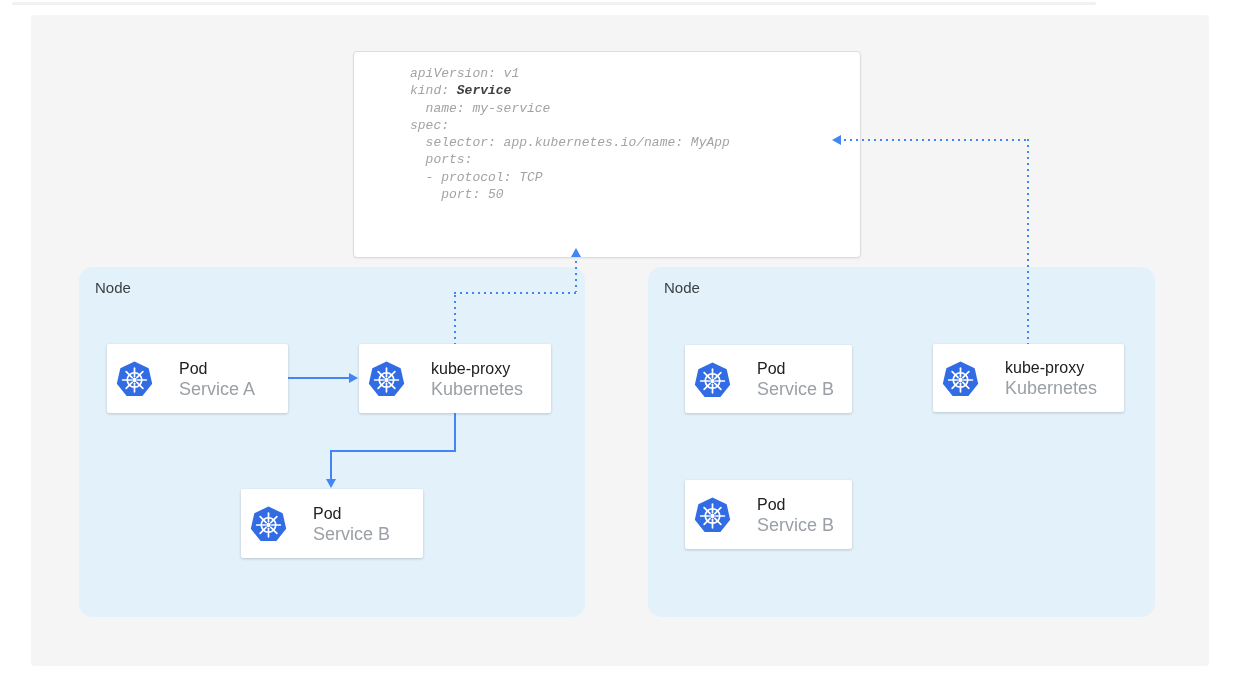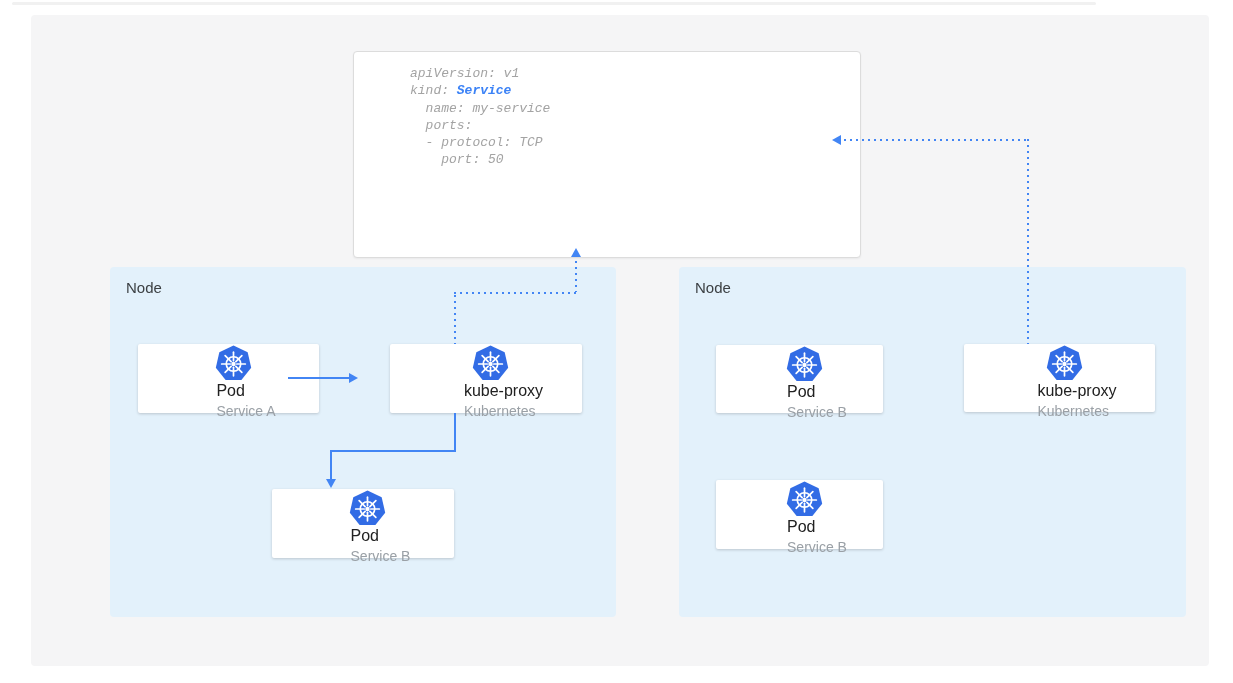--- a/index.html
+++ b/index.html
@@ -28,7 +28,7 @@
     color:#a3a3a3;
   }
   .yline { white-space:pre; }
-  .yline b { font-weight:bold; color:#3b82f6;font-style:italic; }
+  .yline b { font-weight:bold; color:#404040;font-style:italic; }
   
   .node {
     position:absolute; background:var(--node-bg); border-radius:4px;margin-left:31px;

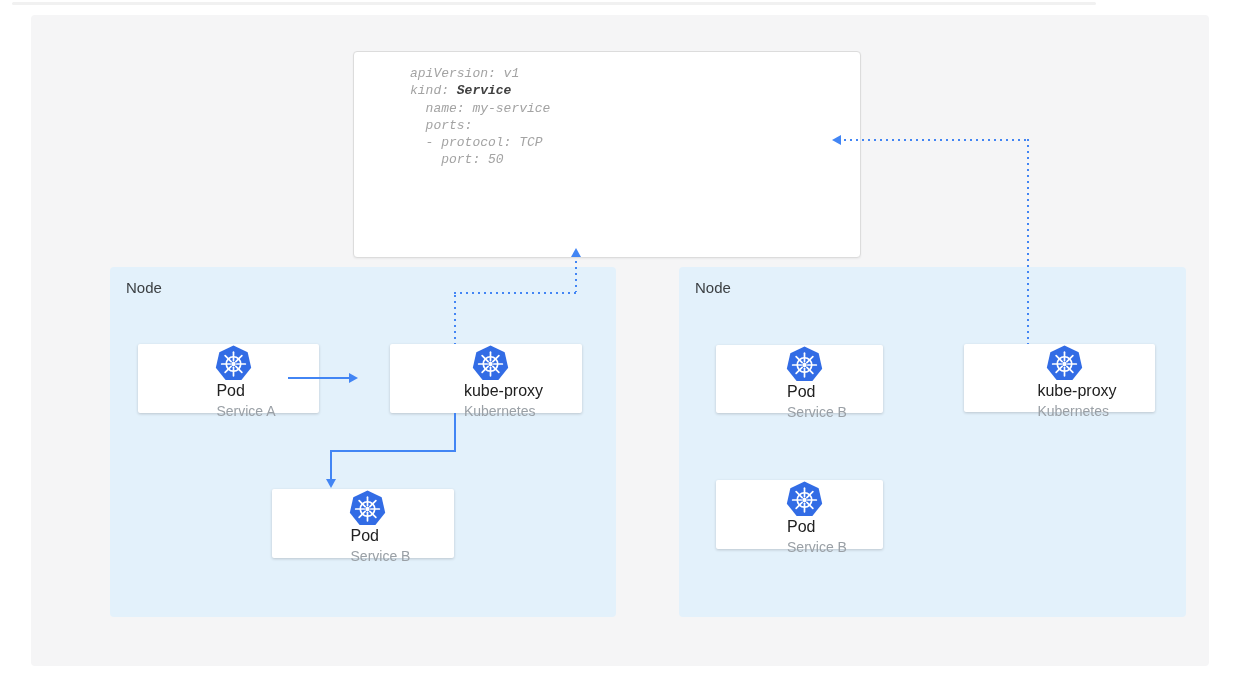--- a/index.html
+++ b/index.html
@@ -93,6 +93,7 @@
       <div class="yline"><span>apiVersion: v1</span></div>
       <div class="yline"><span>kind: </span><b>Service</b></div>
       <div class="yline"><span>  name: my-service</span></div>
+      <div class="yline"><span>spec:</span></div>
       <div class="yline"><span>  ports:</span></div>
       <div class="yline"><span>  - protocol: TCP</span></div>
       <div class="yline"><span>    port: 50</span></div>

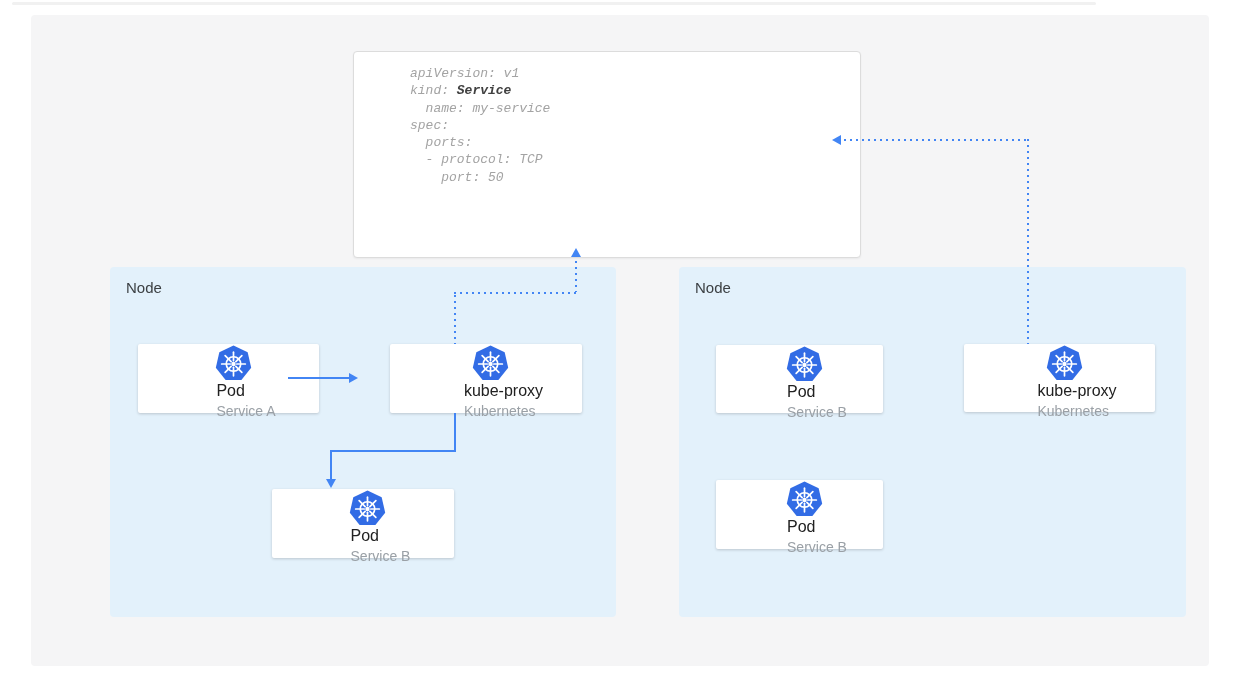--- a/index.html
+++ b/index.html
@@ -94,6 +94,7 @@
       <div class="yline"><span>kind: </span><b>Service</b></div>
       <div class="yline"><span>  name: my-service</span></div>
       <div class="yline"><span>spec:</span></div>
+      <div class="yline"><span>  selector: app.kubernetes.io/name: MyApp</span></div>
       <div class="yline"><span>  ports:</span></div>
       <div class="yline"><span>  - protocol: TCP</span></div>
       <div class="yline"><span>    port: 50</span></div>

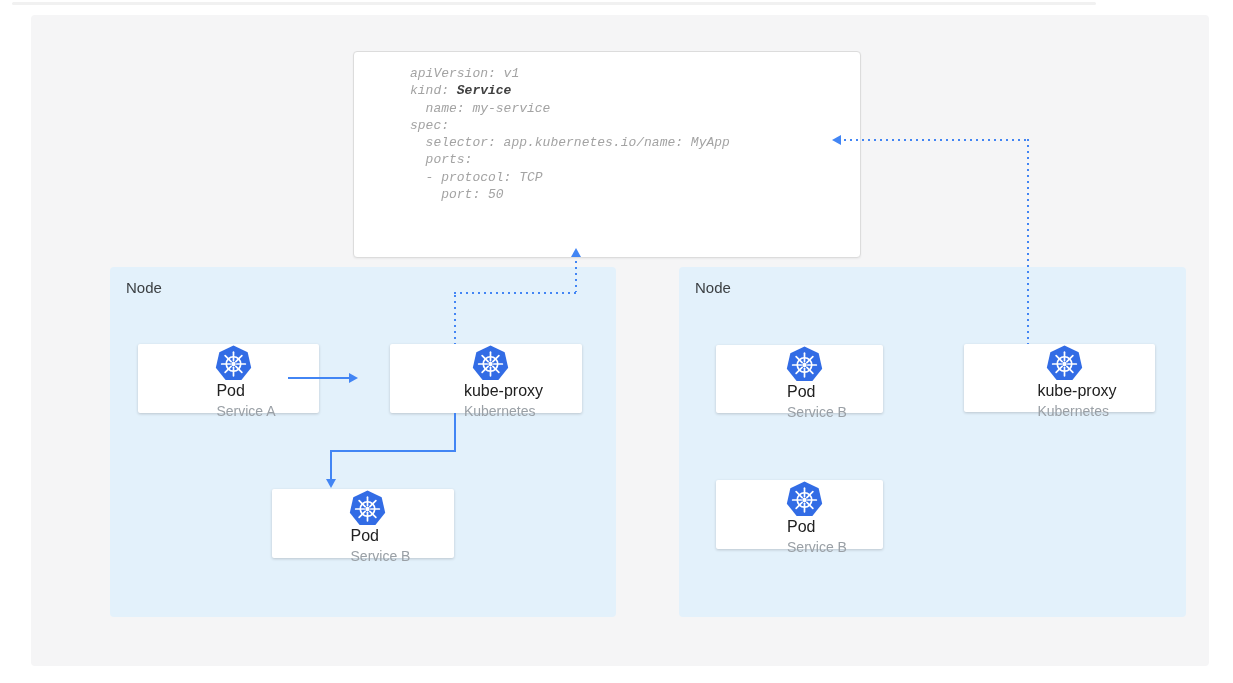--- a/index.html
+++ b/index.html
@@ -31,7 +31,7 @@
   .yline b { font-weight:bold; color:#404040;font-style:italic; }
   
   .node {
-    position:absolute; background:var(--node-bg); border-radius:4px;margin-left:31px;
+    position:absolute; background:var(--node-bg); border-radius:14px;
   }
   .node-label {
     position:absolute; left:16px; top:12px;

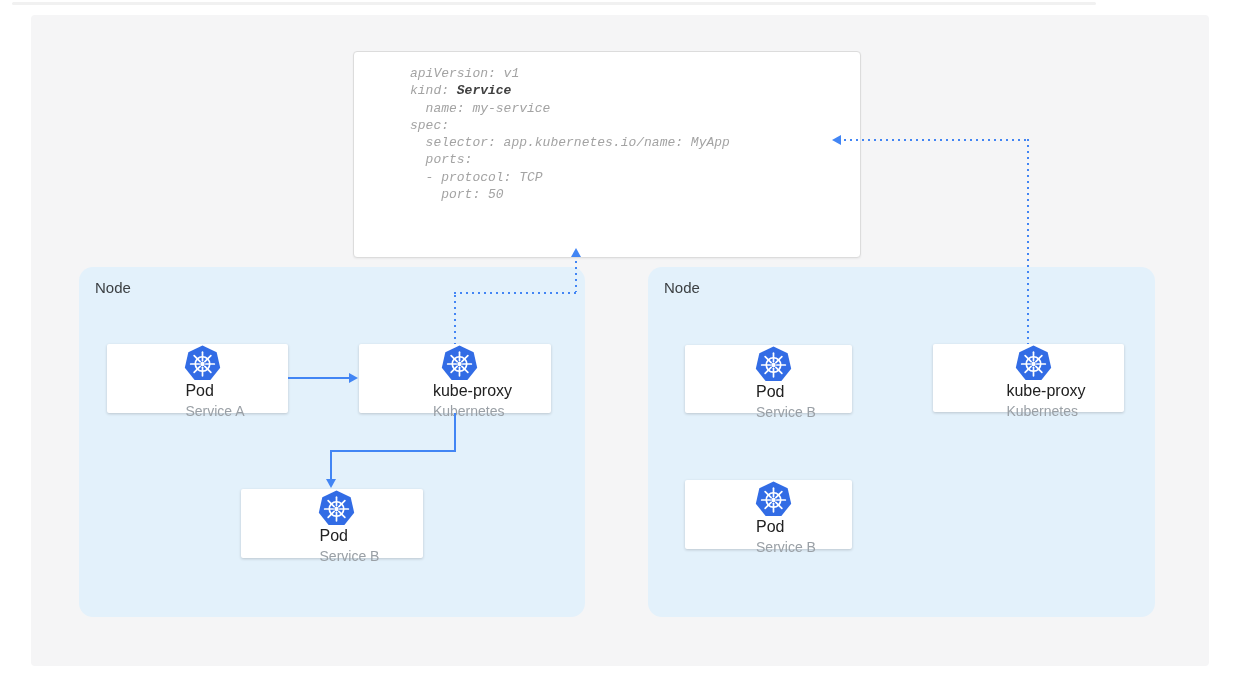--- a/index.html
+++ b/index.html
@@ -41,7 +41,7 @@
   .card {
     position:absolute; background:#ffffff; border-radius:2px;
     box-shadow:0 1px 3px rgba(0,0,0,0.18);
-    display:flex; align-items:center; padding-left:9px; box-sizing:border-box;flex-direction:column;
+    display:flex; align-items:center; padding-left:9px; box-sizing:border-box;
   }
   .k8s-icon { width:37px; height:37px; flex:0 0 37px; display:block; }
   .k8s-hept { fill:var(--k8s-blue); }

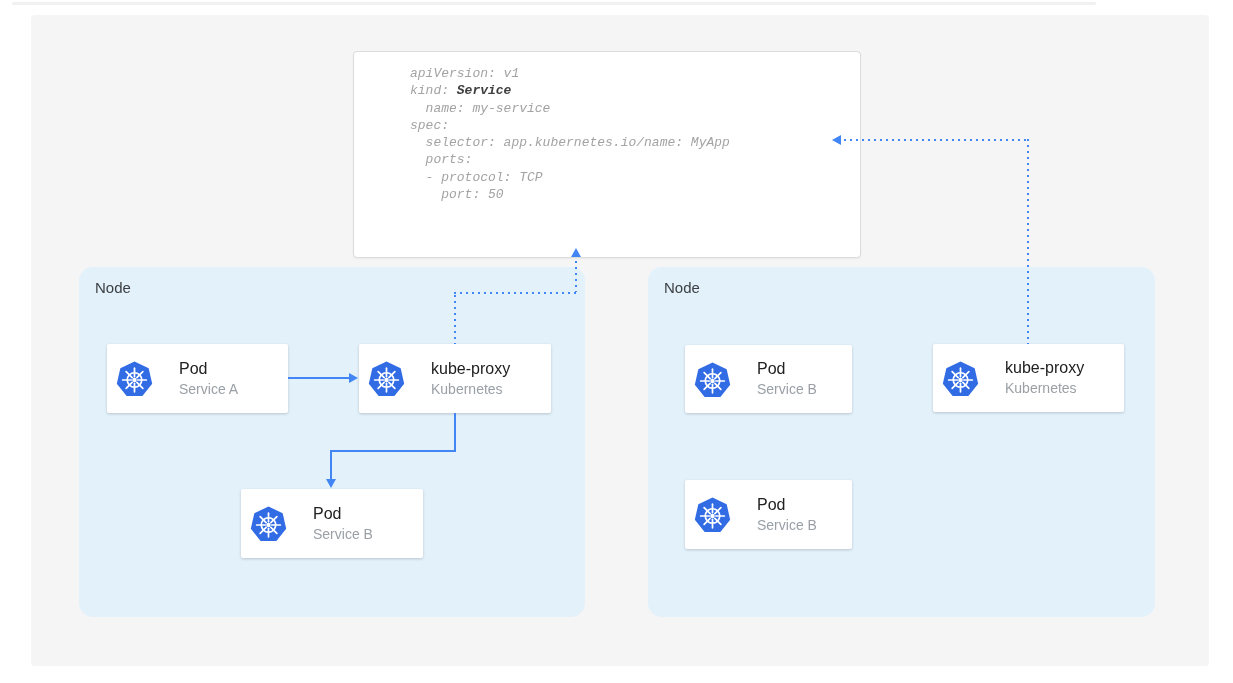--- a/index.html
+++ b/index.html
@@ -49,7 +49,7 @@
   .k8s-hub { fill:#ffffff; }
   .card-text { margin-left:26px; display:flex; flex-direction:column; }
   .card-title { font-size:16px; line-height:20px; color:#212121; }
-  .card-subtitle { font-size:14px; line-height:20px; color:#9aa0a6; }
+  .card-subtitle { font-size:18px; line-height:20px; color:#9aa0a6; }
   
   .sol-h { position:absolute; height:2px; background:var(--accent); }
   .sol-v { position:absolute; width:2px; background:var(--accent); }

